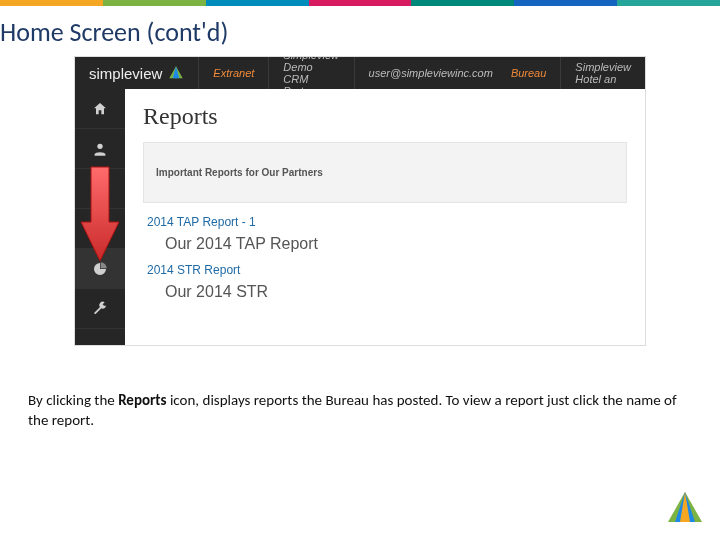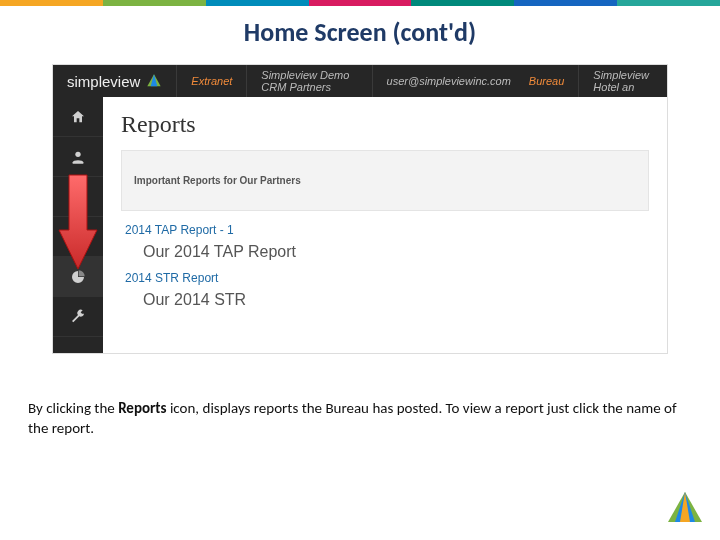--- a/index.html
+++ b/index.html
@@ -18,9 +18,8 @@
   }
   .color-bar div { flex: 1; }
   .slide-title {
-    text-align: center;
     font-size: 26px;
-    font-weight: 700;
+    font-weight: 400;
     color: #1f3a66;
     padding: 10px 0 8px 0;
     font-family: Calibri, Arial, sans-serif;

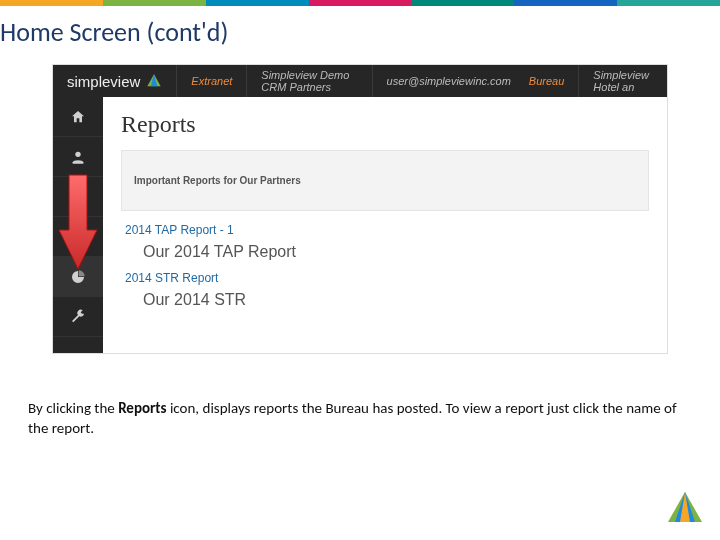--- a/index.html
+++ b/index.html
@@ -26,8 +26,8 @@
   }
   .screenshot {
     position: relative;
-    width: 616px;
-    margin: 8px auto;
+    width: 572px;
+    margin: 0 auto;
     border: 1px solid #ddd;
     background: #fff;
     height: 290px;

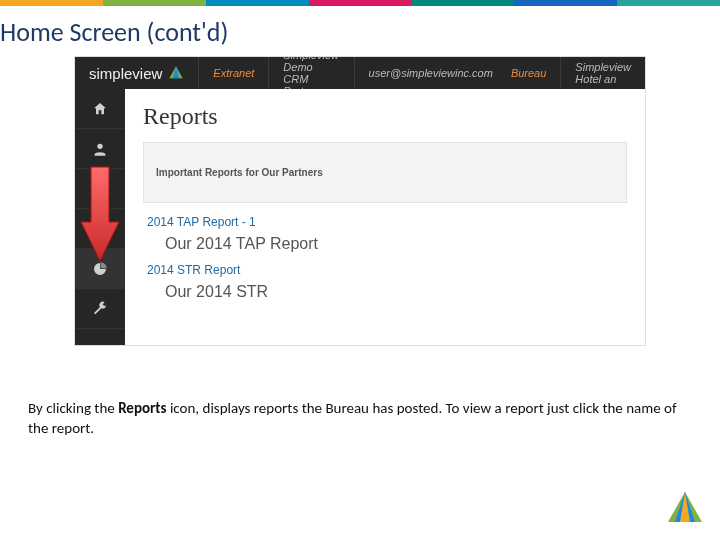--- a/index.html
+++ b/index.html
@@ -133,7 +133,7 @@
     position: absolute;
     left: 28px;
     right: 28px;
-    top: 398px;
+    top: 390px;
     font-size: 15px;
     color: #111;
     line-height: 1.35;

